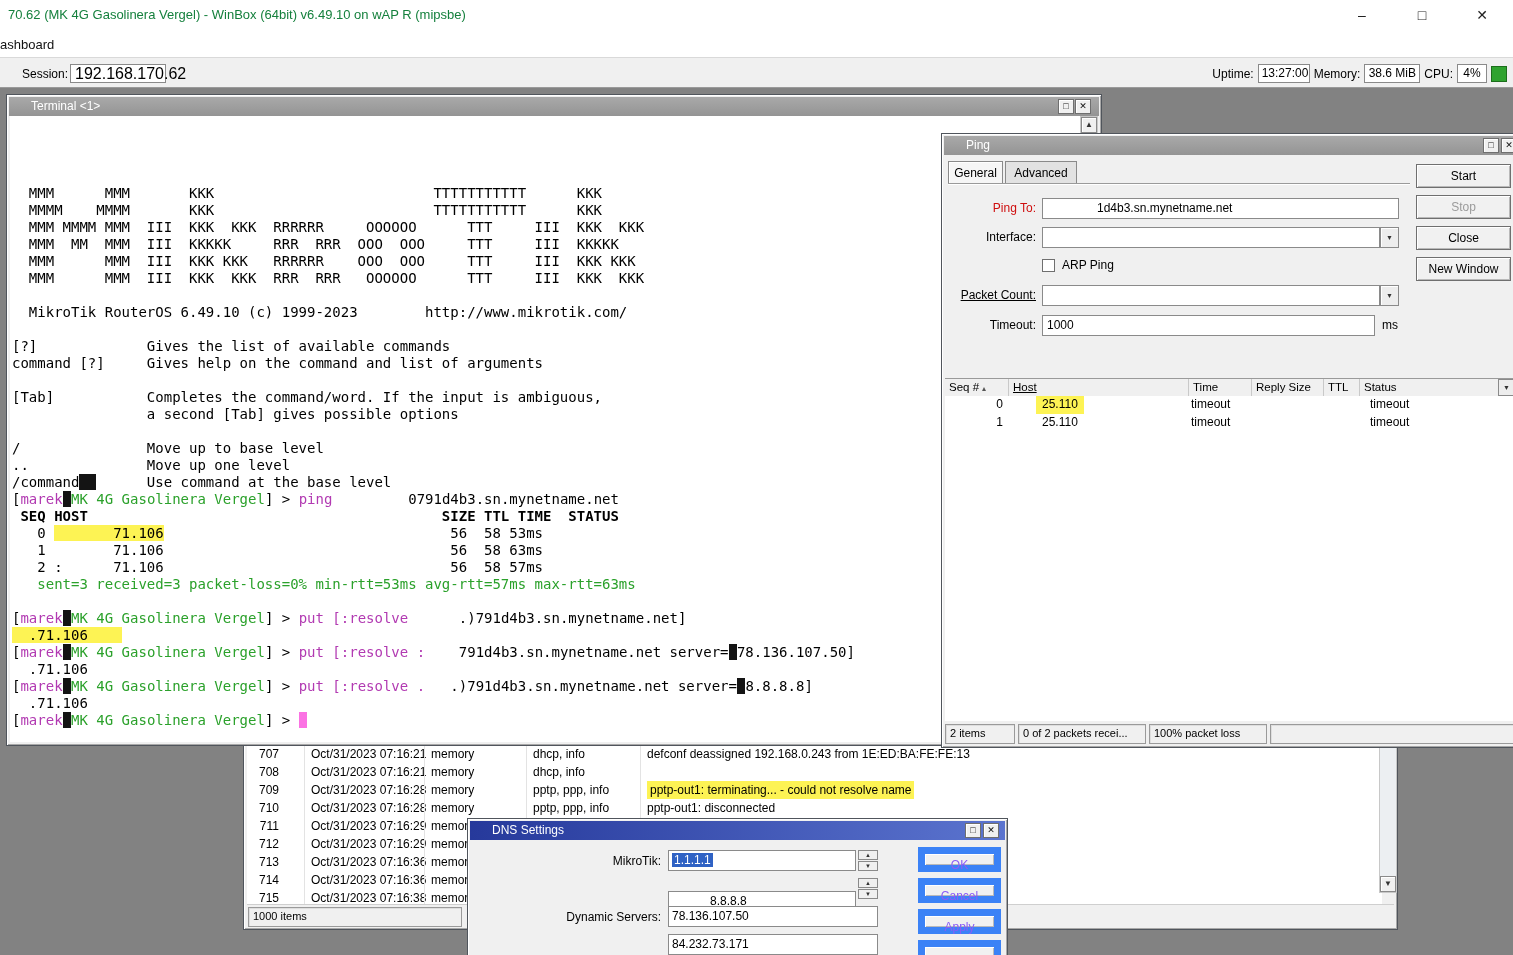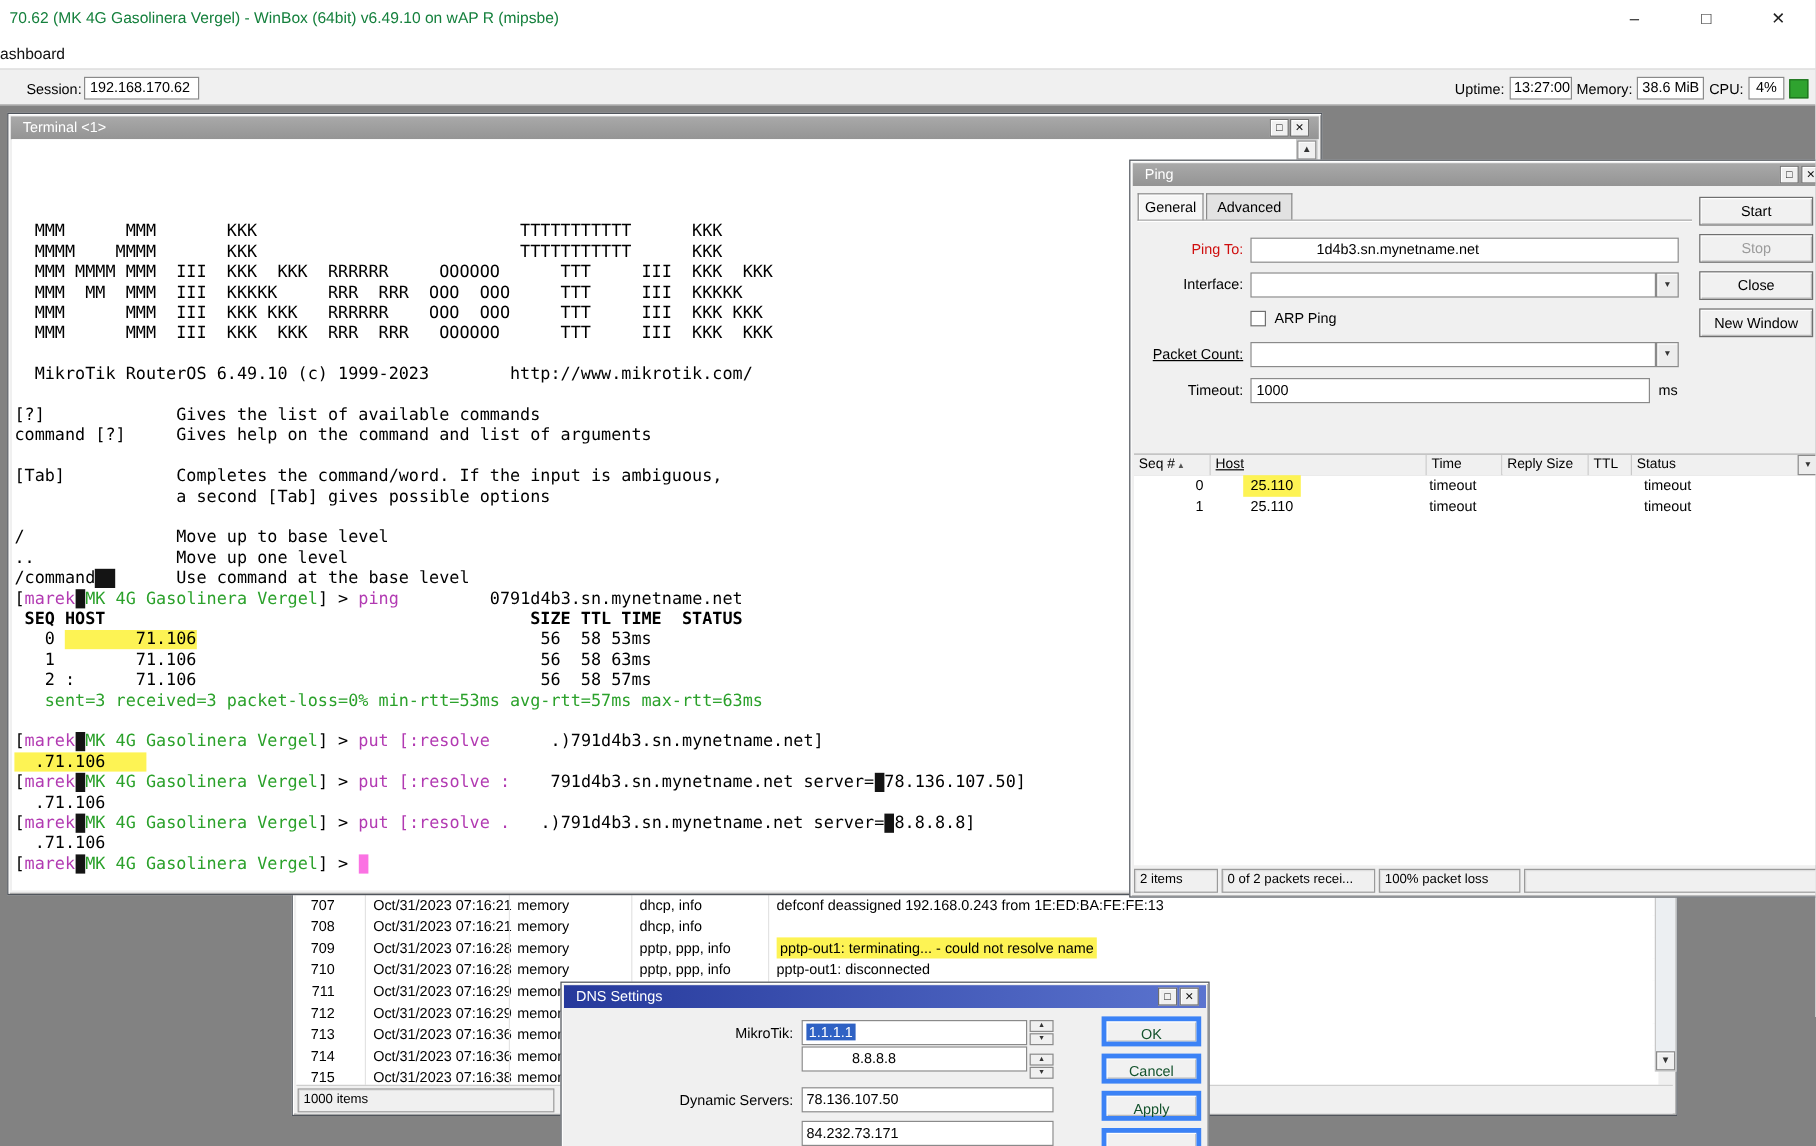--- a/index.html
+++ b/index.html
@@ -15,7 +15,7 @@
 .menubar .mi{position:absolute;left:0;top:7px;font-size:13px;color:#111;}
 .toolbar{position:absolute;left:0;top:57px;width:100%;height:31px;background:#f0f0f0;border-bottom:1px solid #9a9a9a;border-top:1px solid #d9d9d9;}
 .tlabel{position:absolute;top:9px;font-size:12px;color:#000;}
-.tfield{position:absolute;top:6px;height:19px;background:#fff;border:1px solid #8a8a8a;font-size:12px;line-height:17px;padding:0 4px;}
+.tfield{position:absolute;top:6px;height:19px;background:#fff;border:1px solid #8a8a8a;font-size:16px;line-height:17px;padding:0 4px;}
 .statgroup{position:absolute;right:6px;top:5px;height:21px;display:flex;align-items:center;gap:4px;}
 .tlabel2{font-size:12px;color:#000;}
 .tfield2{height:19px;background:#fff;border:1px solid #8a8a8a;font-size:12px;line-height:17px;padding:0 3px;text-align:center;white-space:nowrap;}

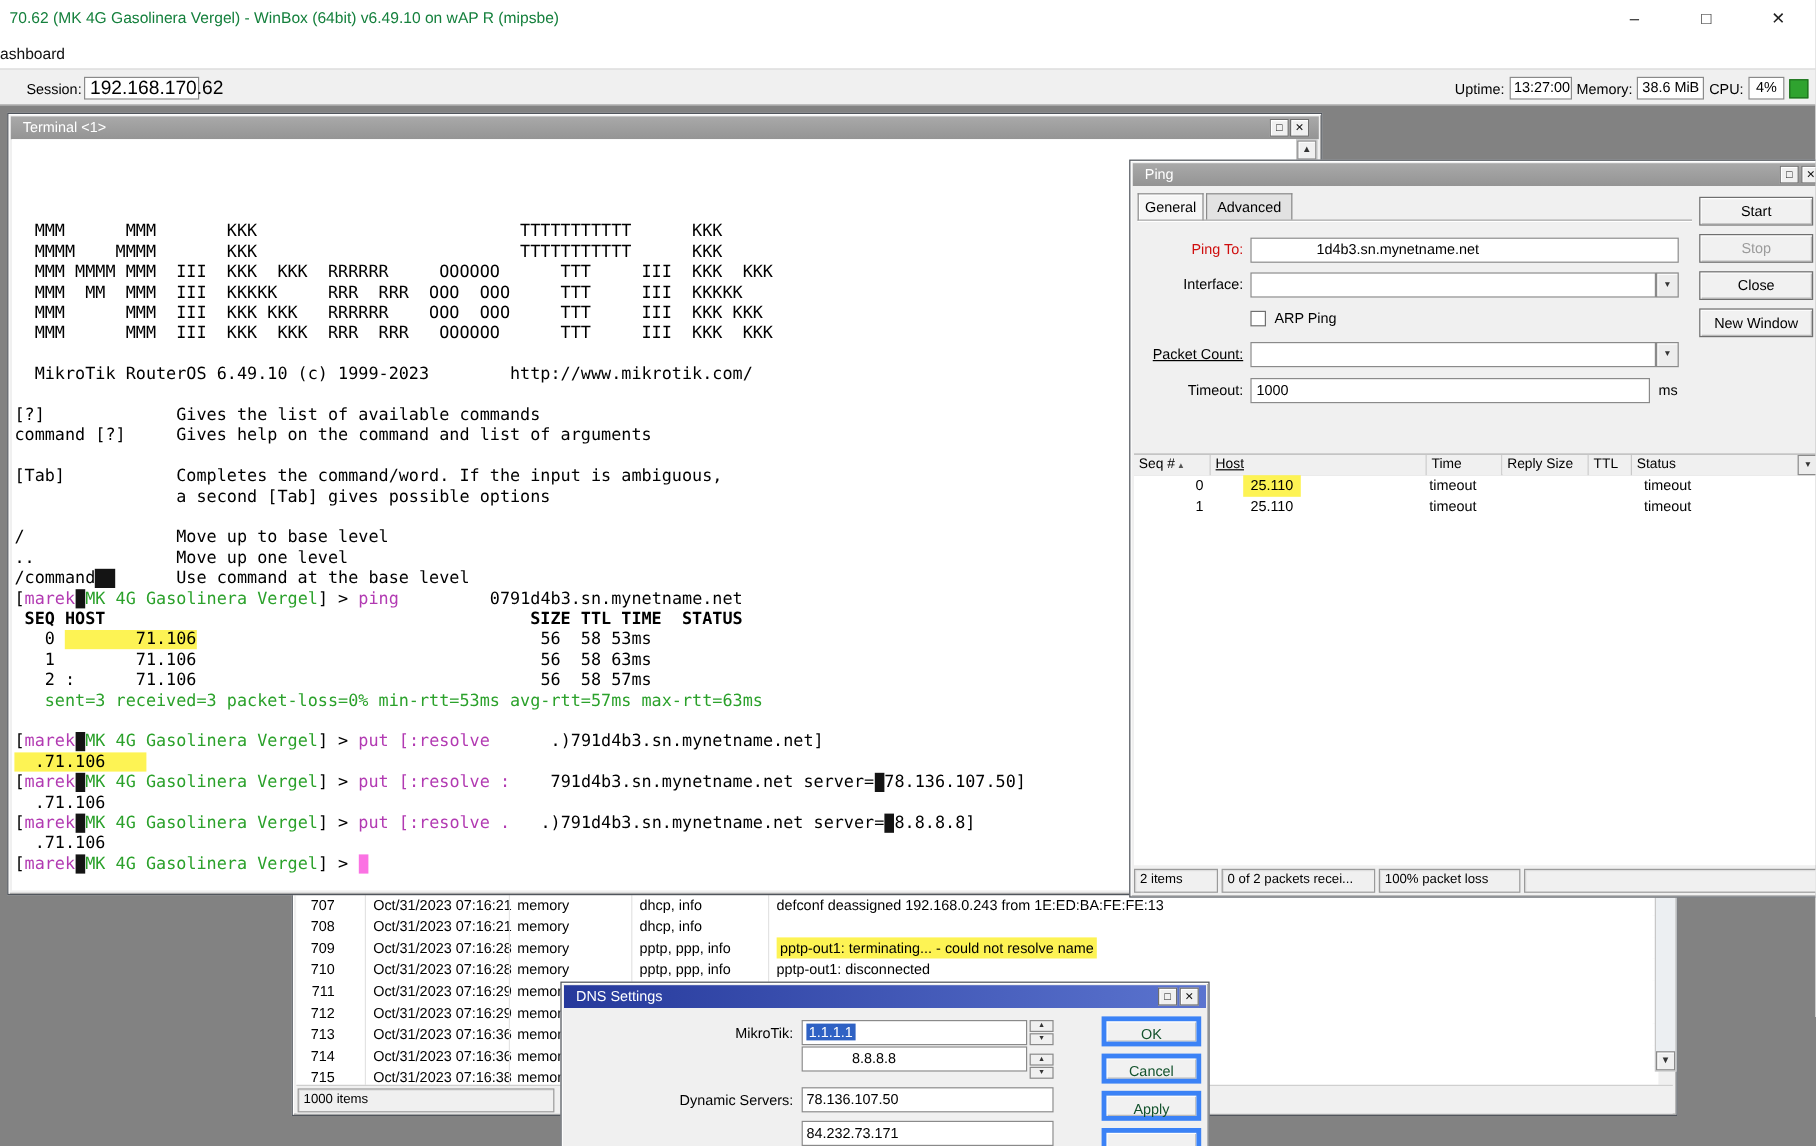--- a/index.html
+++ b/index.html
@@ -25,7 +25,7 @@
 
 
 .window{position:absolute;background:#f0f0f0;border:1px solid #50555c;box-shadow:inset 1px 1px 0 #ffffff, inset -1px -1px 0 #a8a8a8;}
-.wtitle{position:absolute;left:2px;top:2px;right:2px;height:19px;color:#fff;font-size:12px;line-height:19px;padding-left:10px;white-space:nowrap;}
+.wtitle{position:absolute;left:2px;top:2px;right:2px;height:19px;color:#fff;font-size:12px;line-height:19px;padding-left:22px;white-space:nowrap;}
 .wtitle.inactive{background:linear-gradient(#a9a9a9,#949494);}
 .wtitle.active{background:linear-gradient(90deg,#26399b,#5b74cf);}
 .wbtn{position:absolute;top:2px;width:16px;height:15px;background:#f0f0f0;border:1px solid #6f6f6f;box-shadow:inset 1px 1px 0 #fff;font-size:9px;line-height:13px;text-align:center;color:#111;}

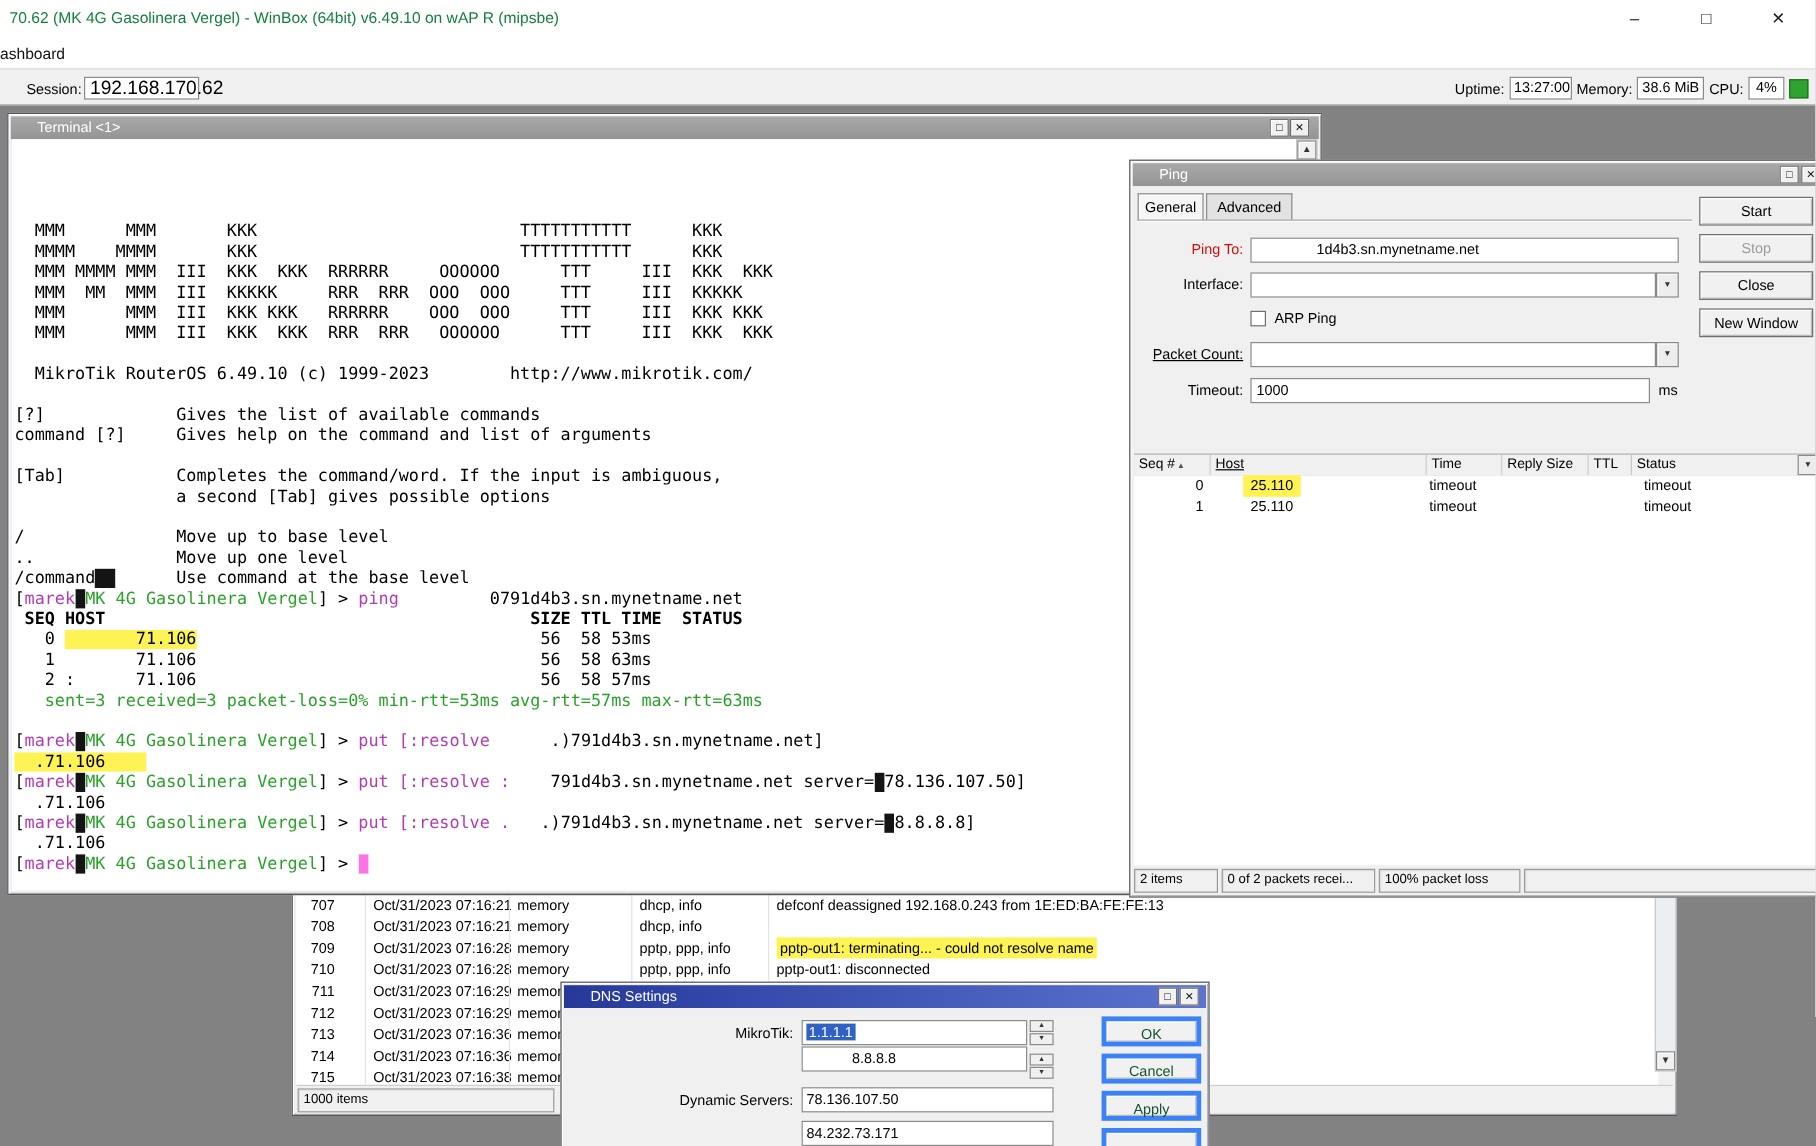--- a/index.html
+++ b/index.html
@@ -93,7 +93,7 @@
 .spin{position:absolute;left:390px;width:20px;height:21px;}
 .spinbtn{height:10px;border:1px solid #8a8a8a;background:#f0f0f0;font-size:6px;line-height:8px;text-align:center;color:#333;}
 .spinbtn + .spinbtn{margin-top:1px;}
-.dbtn{position:absolute;left:450px;width:83px;height:25px;background:#f1f1f1;border:4px solid #3b82f6;box-shadow:inset 1px 1px 0 #fff, inset -1px -1px 0 #b9b9b9;font-size:12px;text-align:center;line-height:23px;color:#14532d;}
+.dbtn{position:absolute;left:450px;width:83px;height:25px;background:#f1f1f1;border:7px solid #3b82f6;box-shadow:inset 1px 1px 0 #fff, inset -1px -1px 0 #b9b9b9;font-size:12px;text-align:center;line-height:23px;color:#8b5cf6;}
 </style>
 </head>
 <body>

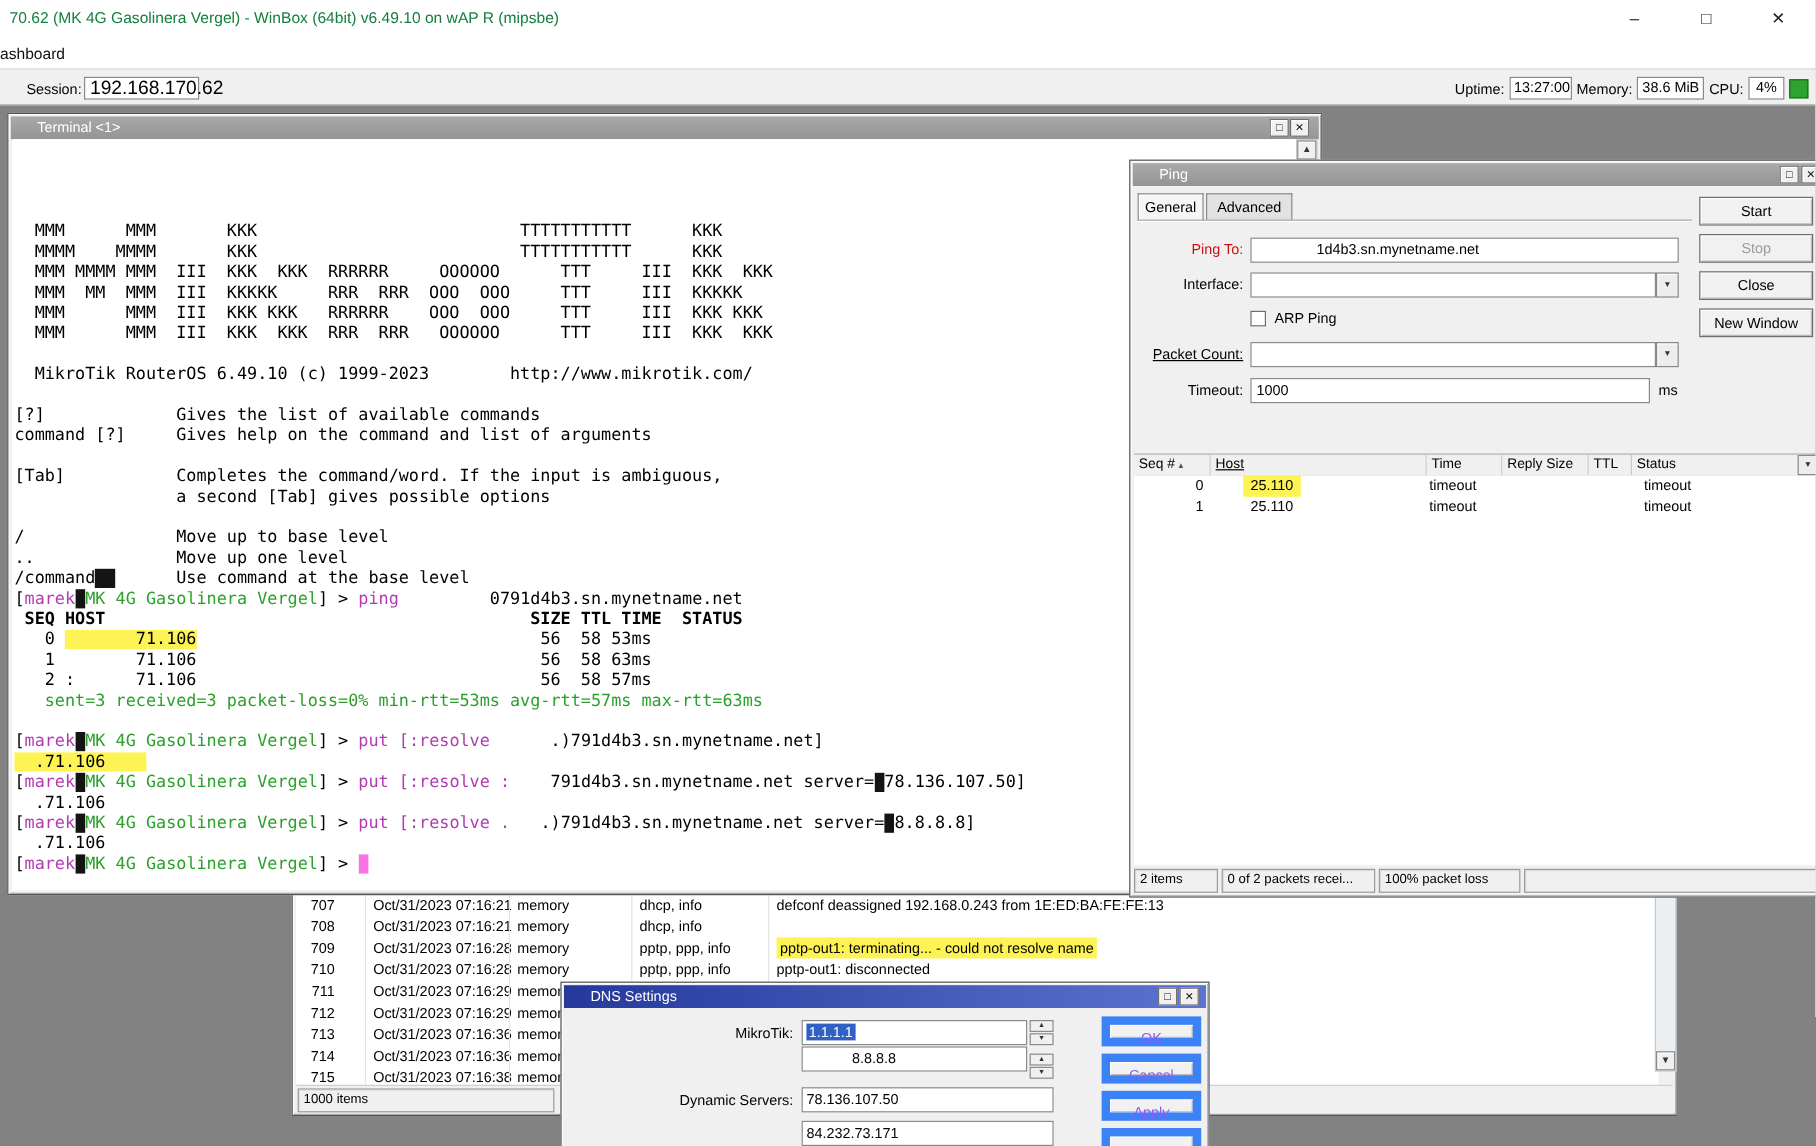--- a/index.html
+++ b/index.html
@@ -312,7 +312,7 @@
           <div class="spinbtn">▲</div>
           <div class="spinbtn">▼</div>
         </div>
-        <div class="dfield" style="top: 53px; padding-left: 41px;"><span>8.8.8.8</span></div>
+        <div class="dfield" style="top: 72px; padding-left: 41px;"><span>8.8.8.8</span></div>
         <div class="spin" style="top: 59px;">
           <div class="spinbtn">▲</div>
           <div class="spinbtn">▼</div>

